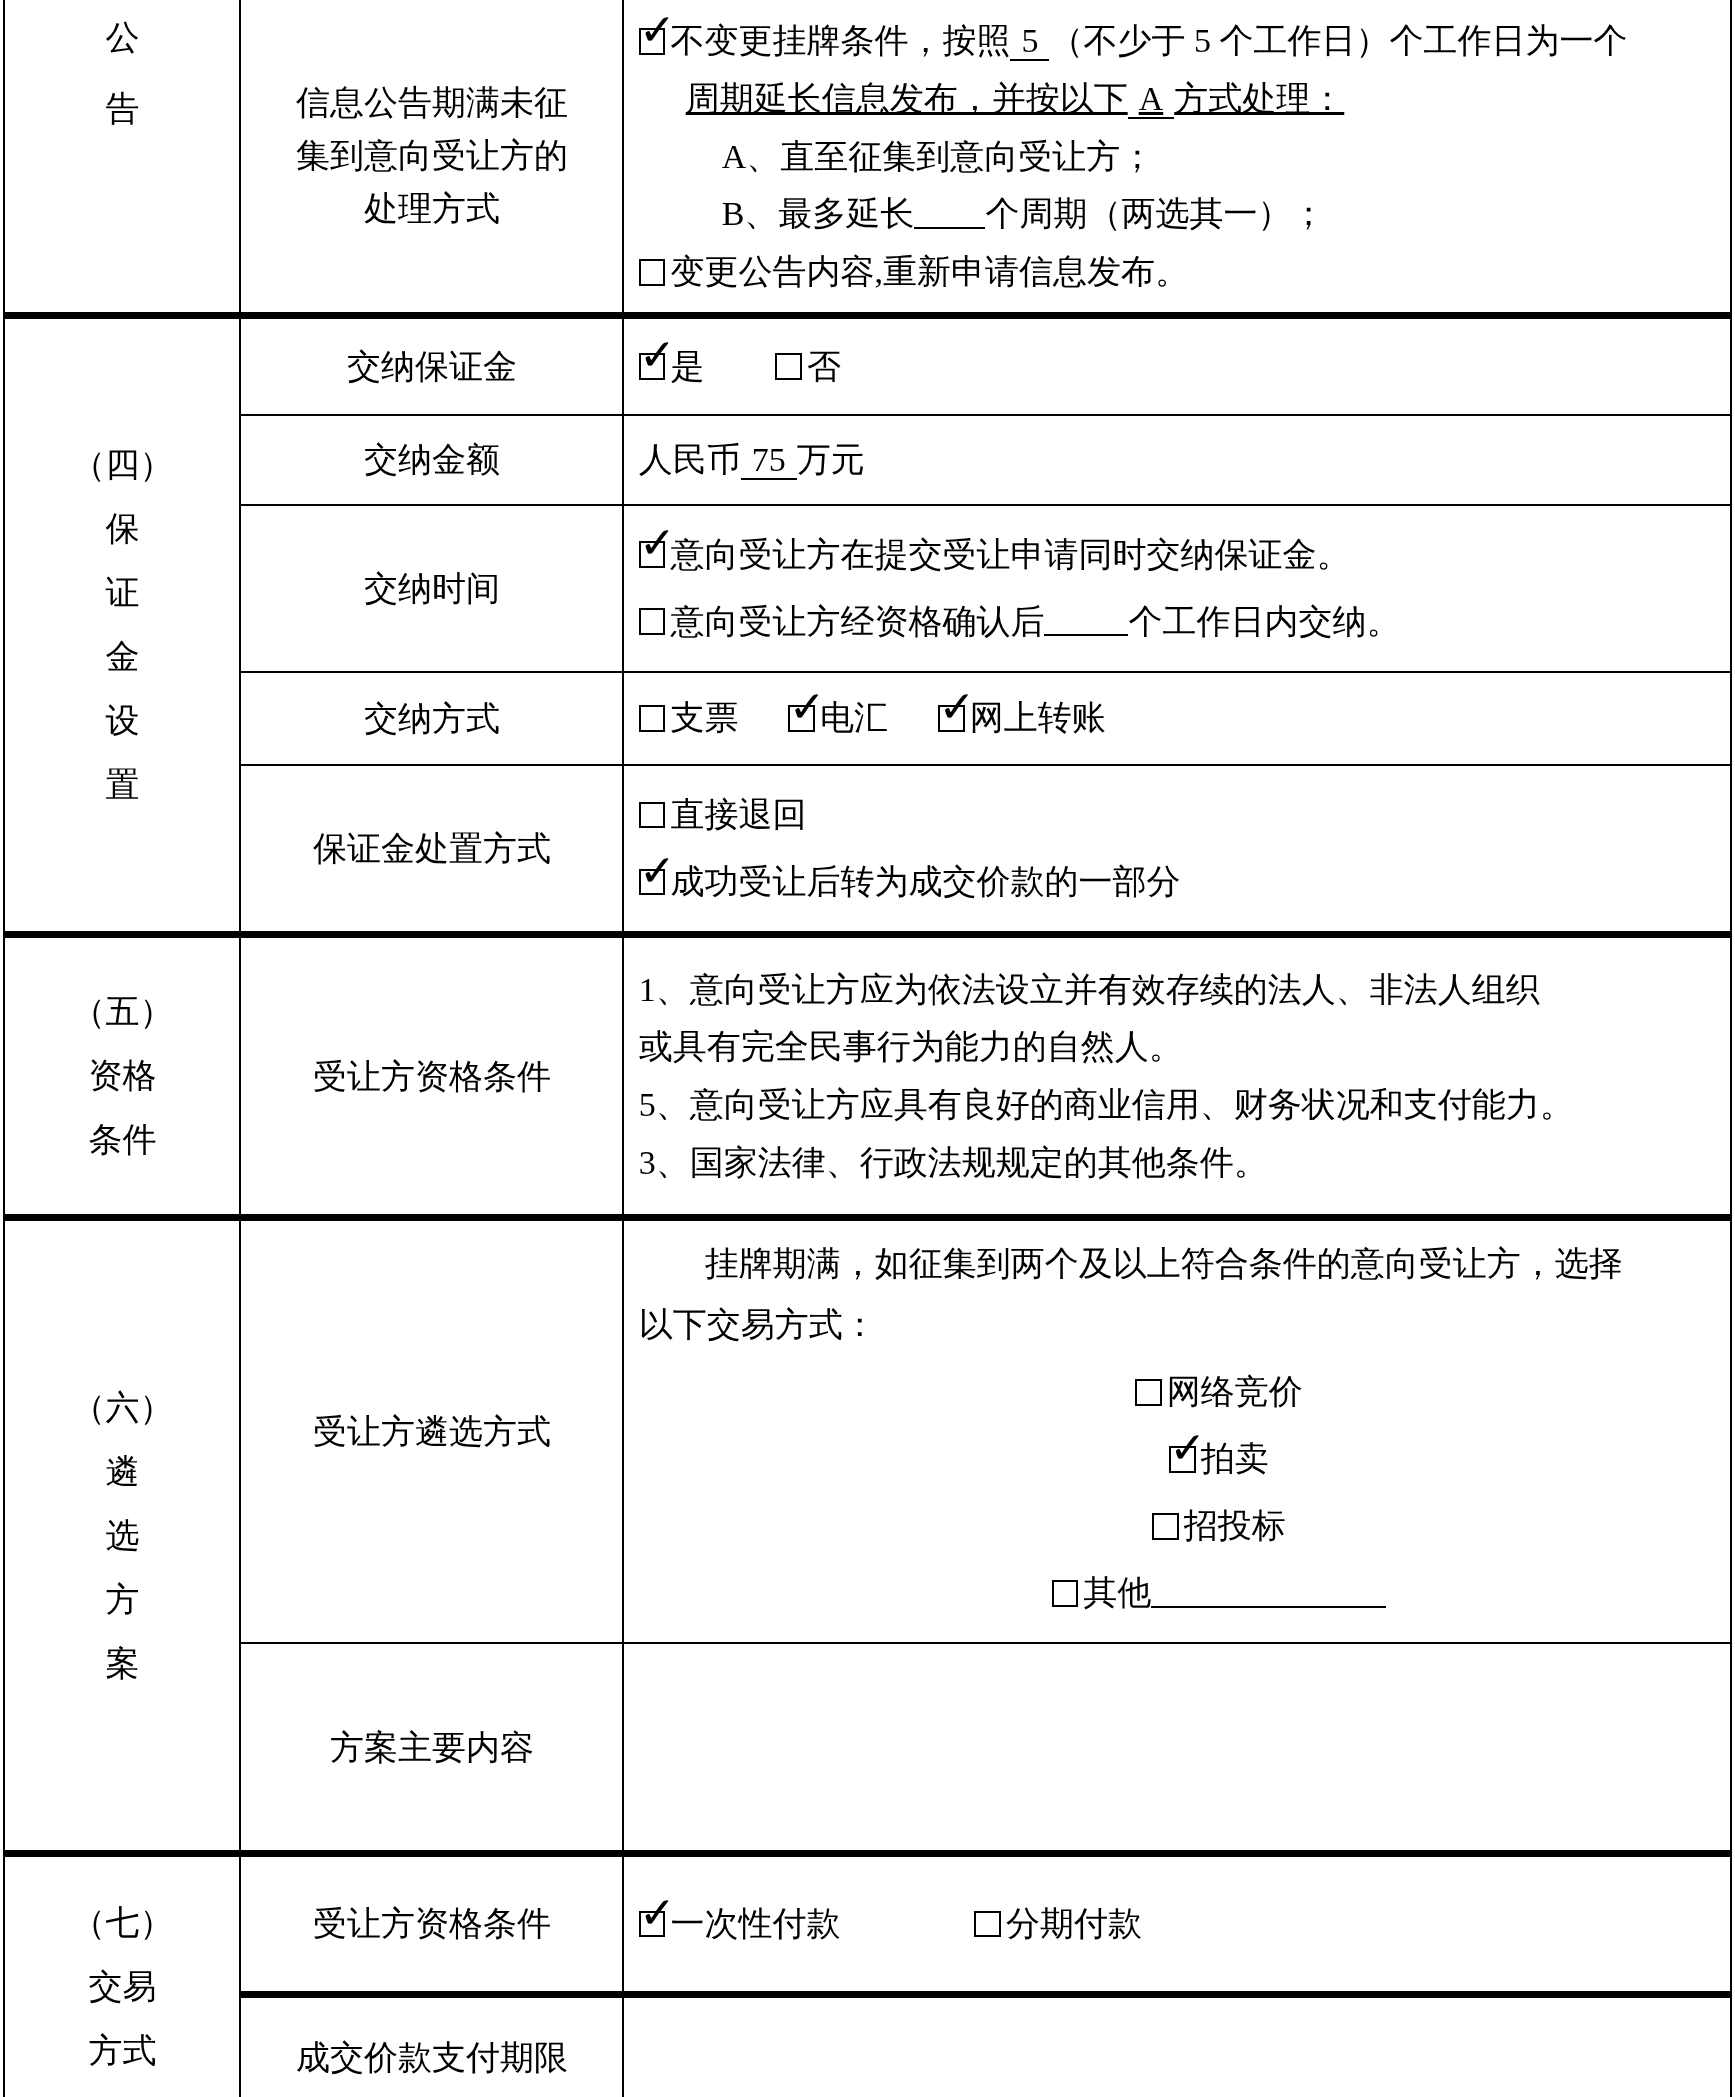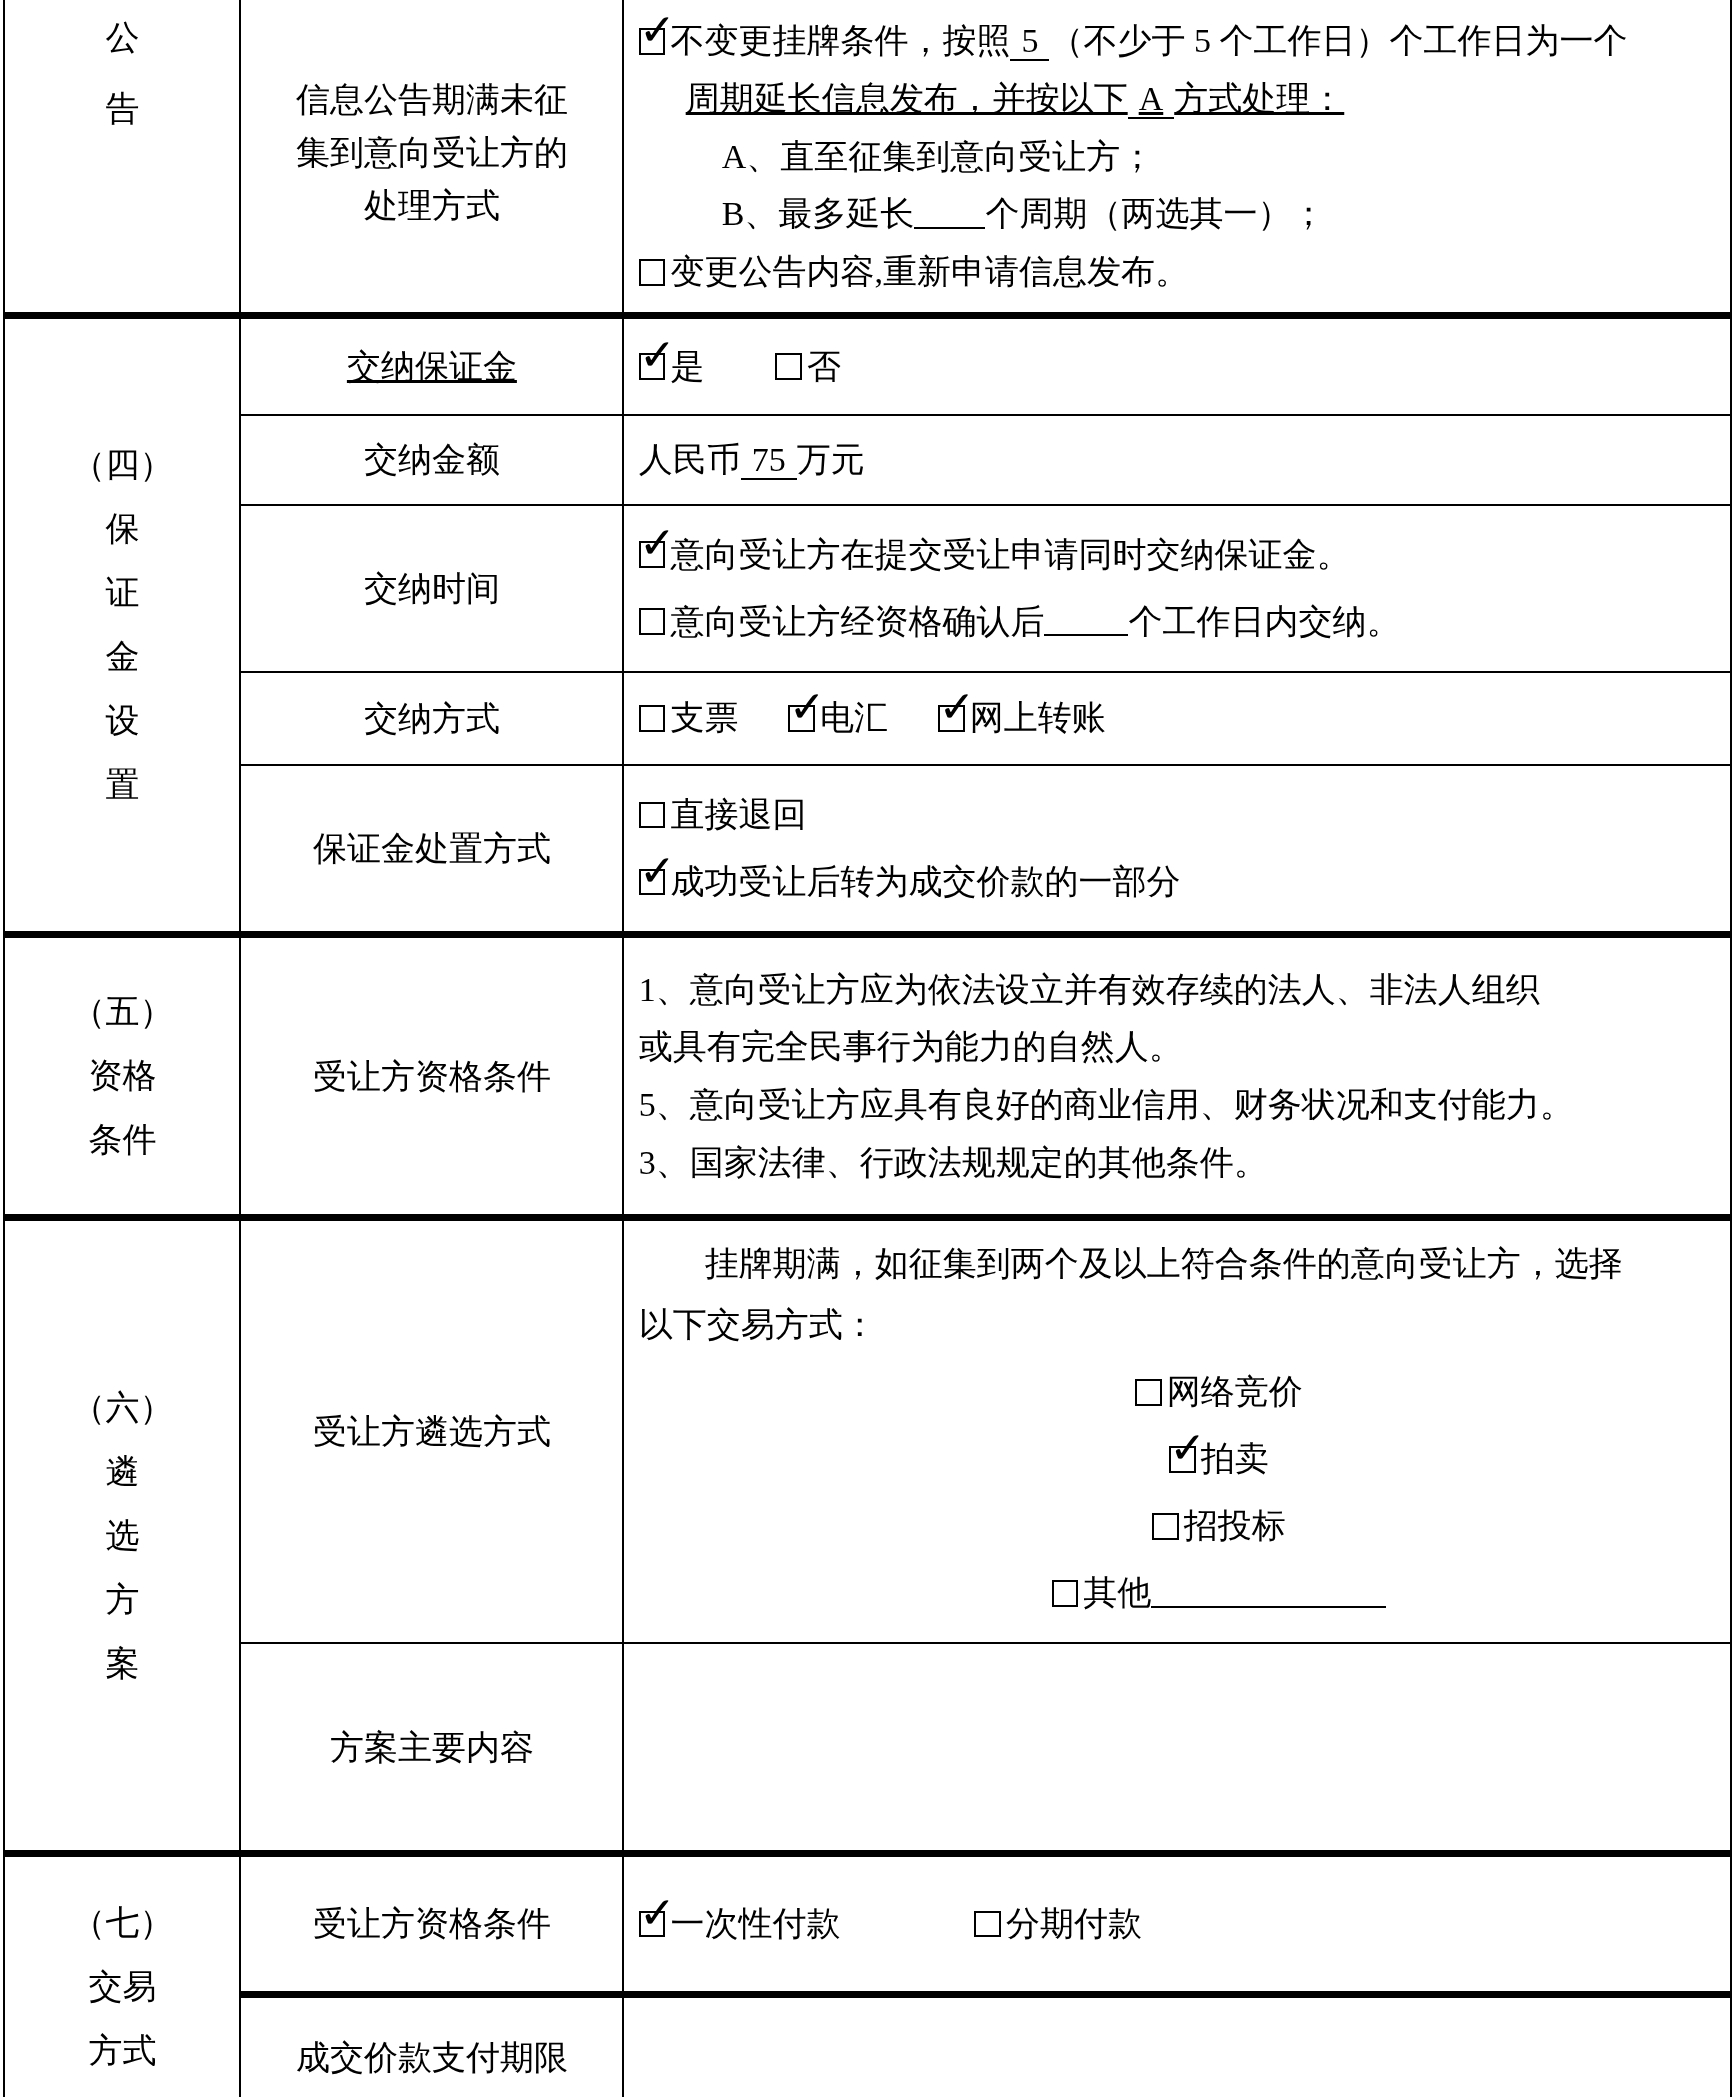--- a/index.html
+++ b/index.html
@@ -65,7 +65,7 @@
             <div class="line">公</div>
             <div class="line">告</div>
           </td>
-          <td class="c2" style="height: 289px; font-family: Liberation Mono, monospace;">
+          <td class="c2" style="height: 289px;">
             <div class="line">信息公告期满未征</div>
             <div class="line">集到意向受让方的</div>
             <div class="line">处理方式</div>

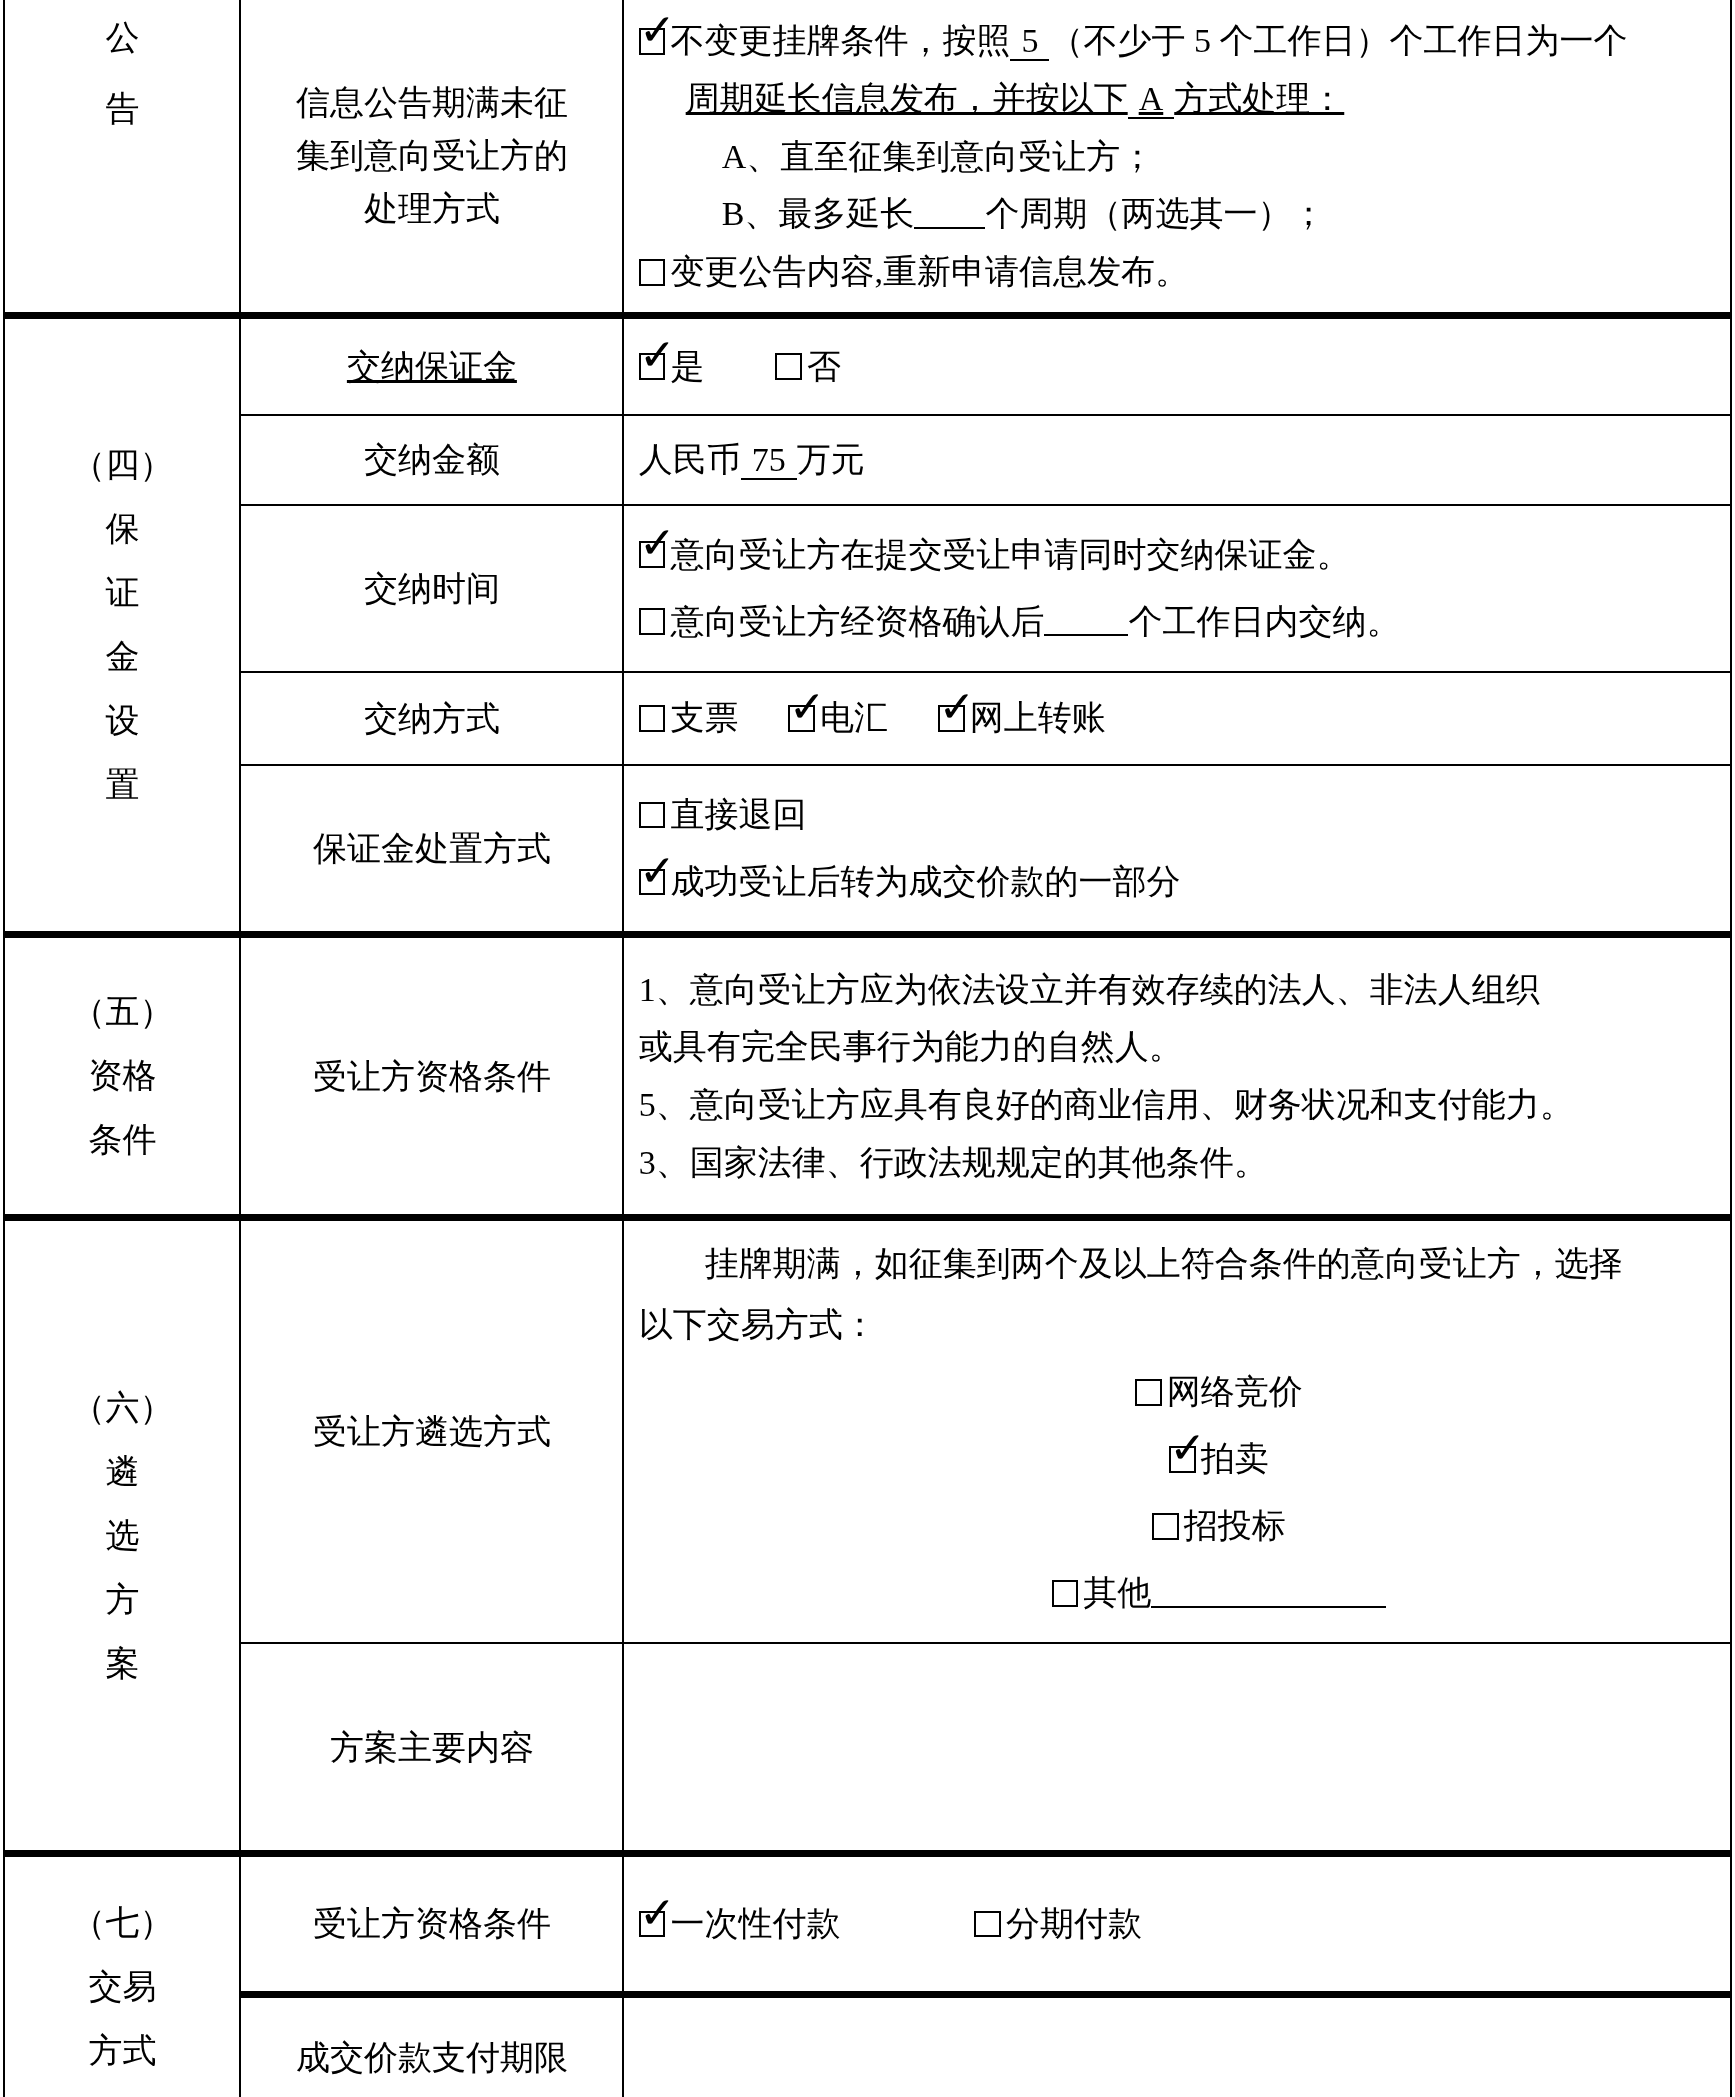--- a/index.html
+++ b/index.html
@@ -87,7 +87,7 @@
             <div class="line">设</div>
             <div class="line">置</div>
           </td>
-          <td class="c2" style="height: 87px; text-decoration: underline;">
+          <td class="c2" style="height: 87px;">
             <div class="line">交纳保证金</div>
           </td>
           <td class="c3">

